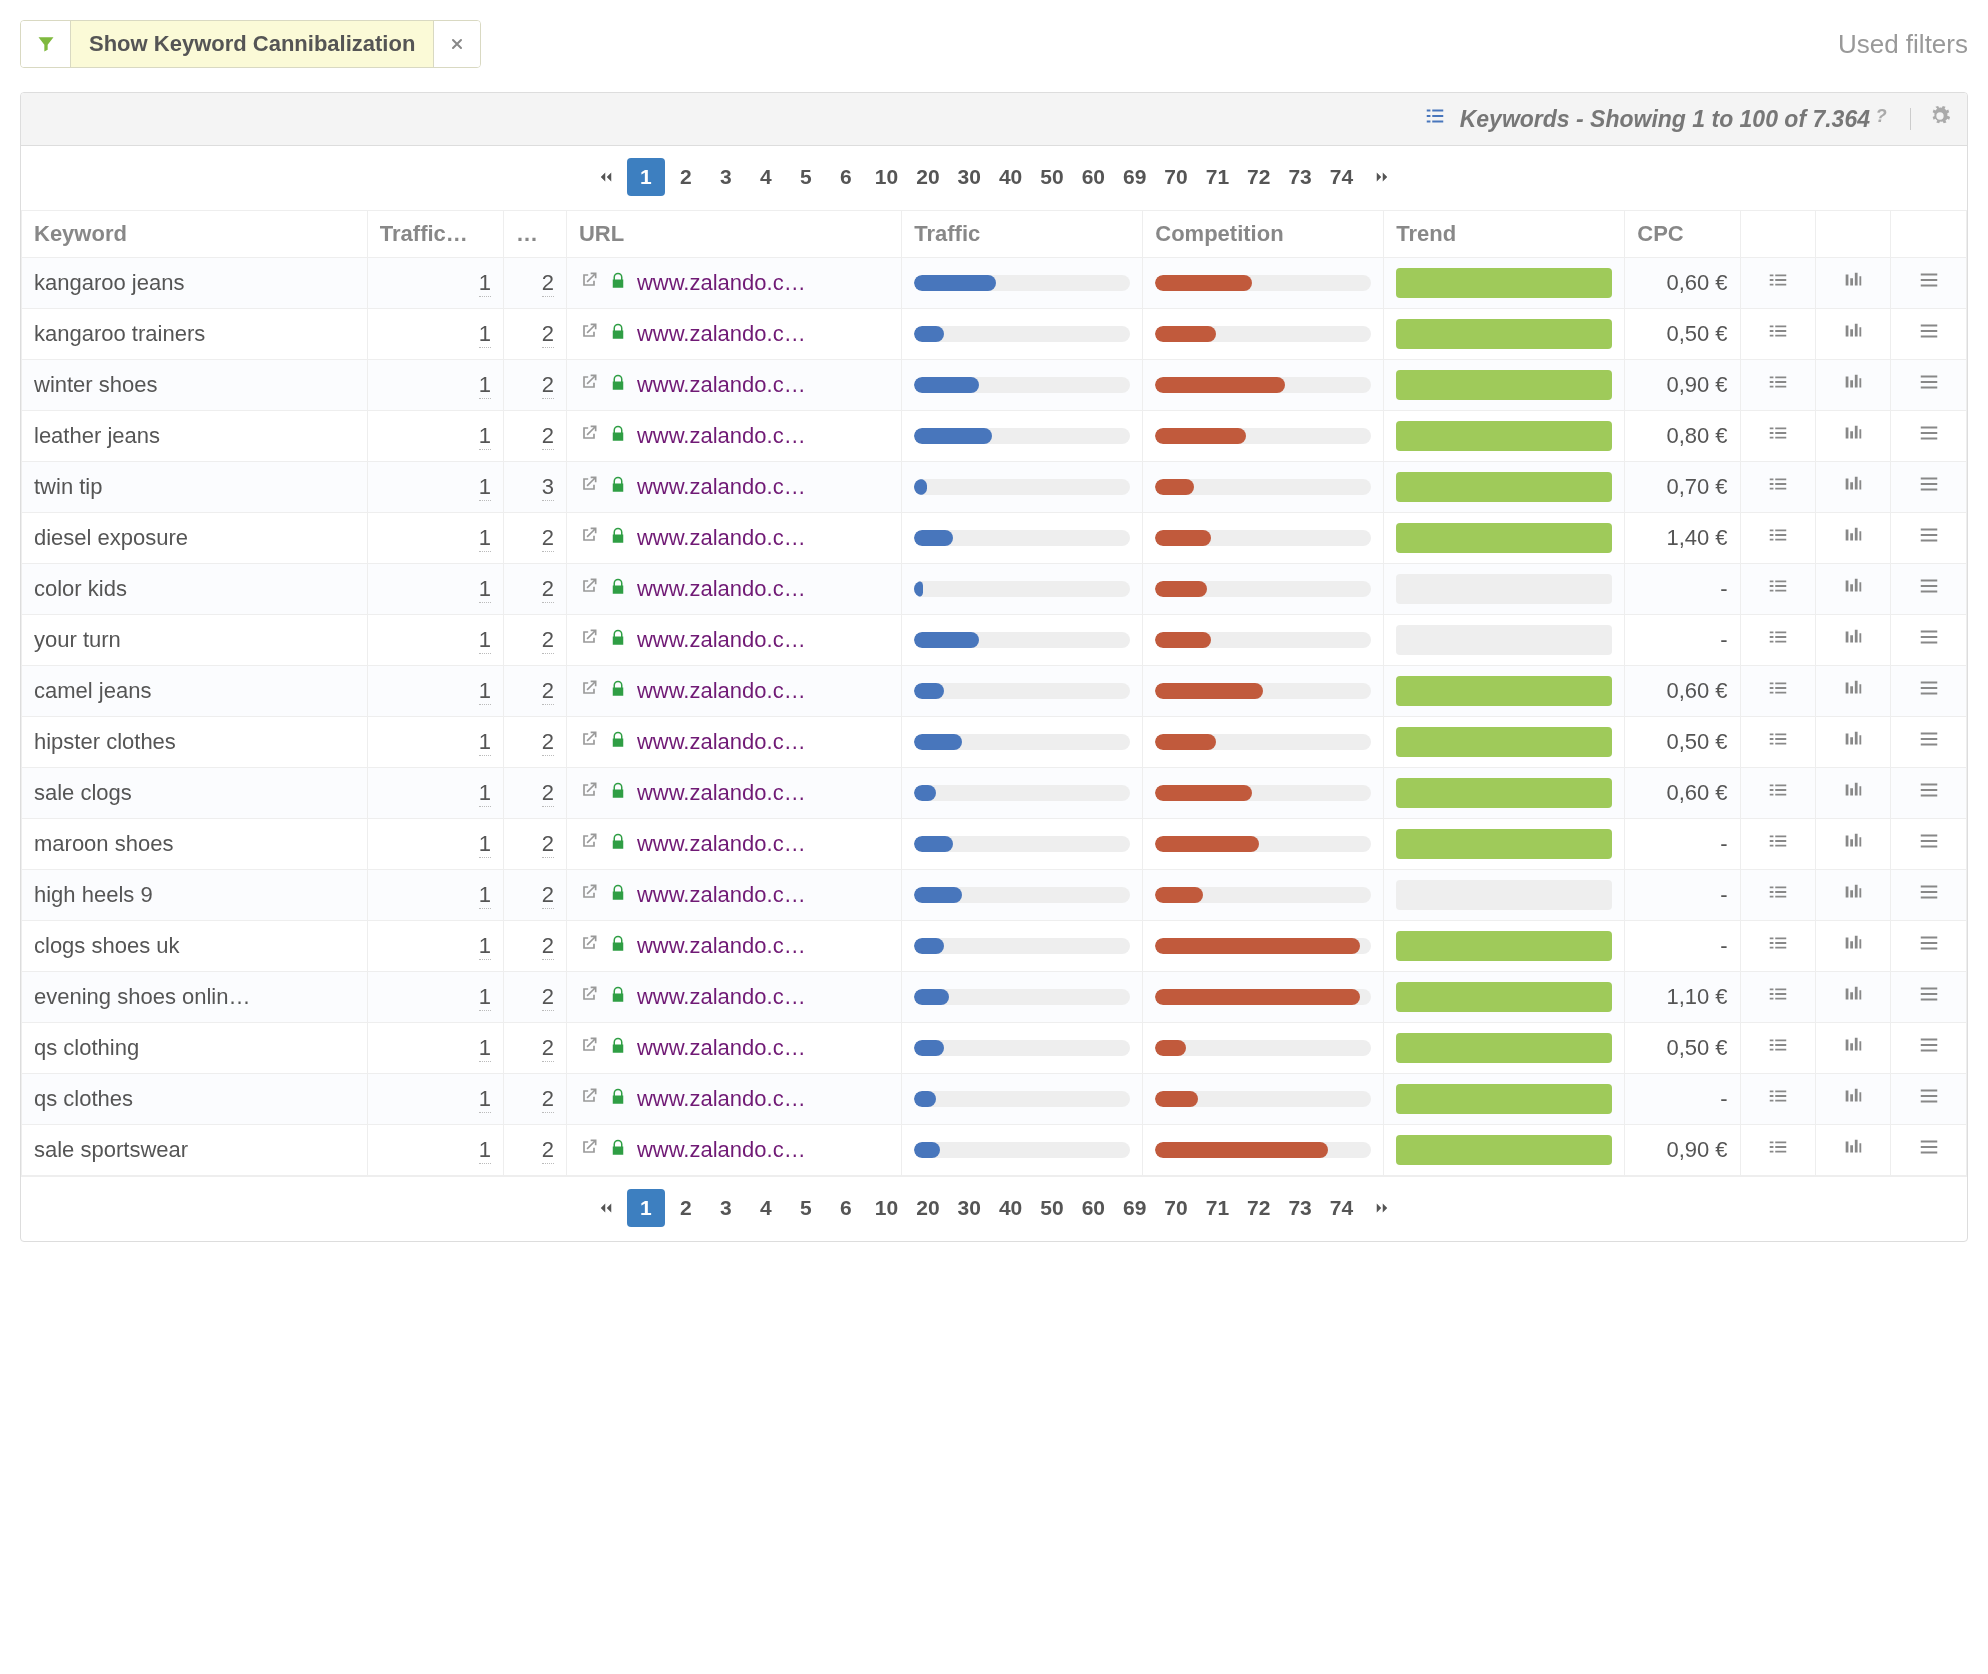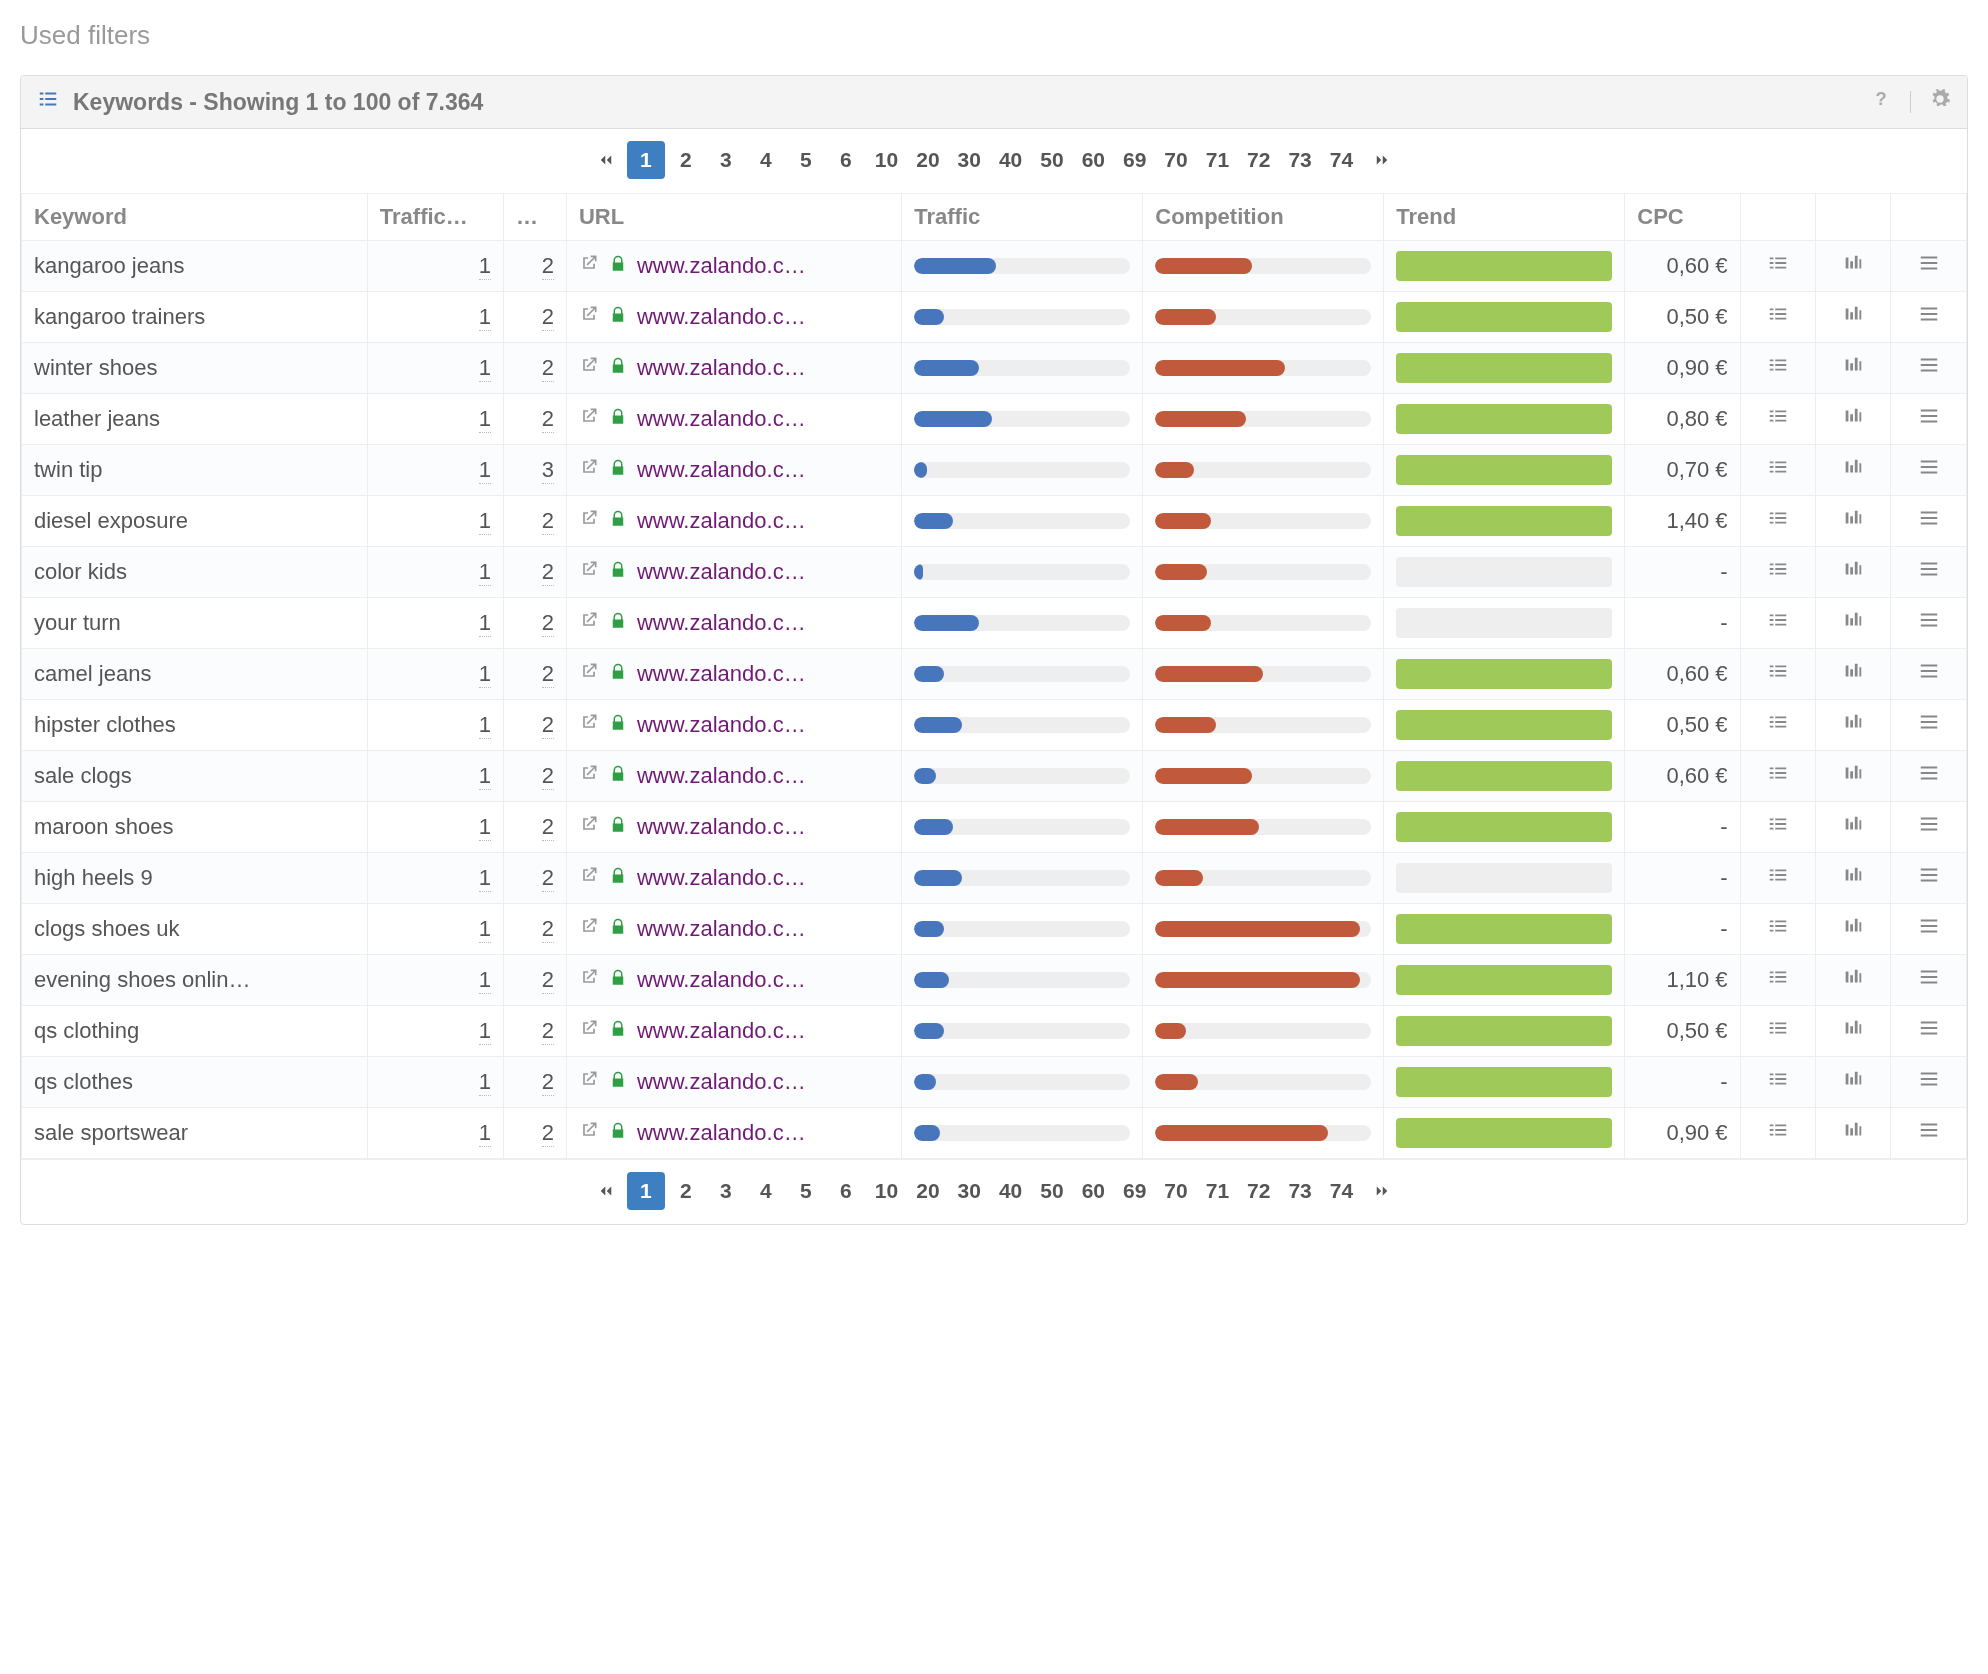--- a/index.html
+++ b/index.html
@@ -150,6 +150,19 @@
 <body>
 
 <div class="top-bar">
+  <div class="filter-chip">
+    <span class="filter-icon">
+      <svg width="20" height="20" viewBox="0 0 24 24">
+          <path fill="#7fb93e" d="M3 4h18l-7 9v6l-4 2v-8L3 4z"></path>
+        </svg>
+    </span>
+    <span class="filter-label">Show Keyword Cannibalization</span>
+    <span class="filter-close">
+      <svg width="16" height="16" viewBox="0 0 24 24">
+          <path fill="#888" d="M18 6L6 18M6 6l12 12" stroke="#888" stroke-width="3" stroke-linecap="round"></path>
+        </svg>
+    </span>
+  </div>
   <div class="used-filters">Used filters</div>
 </div>
 

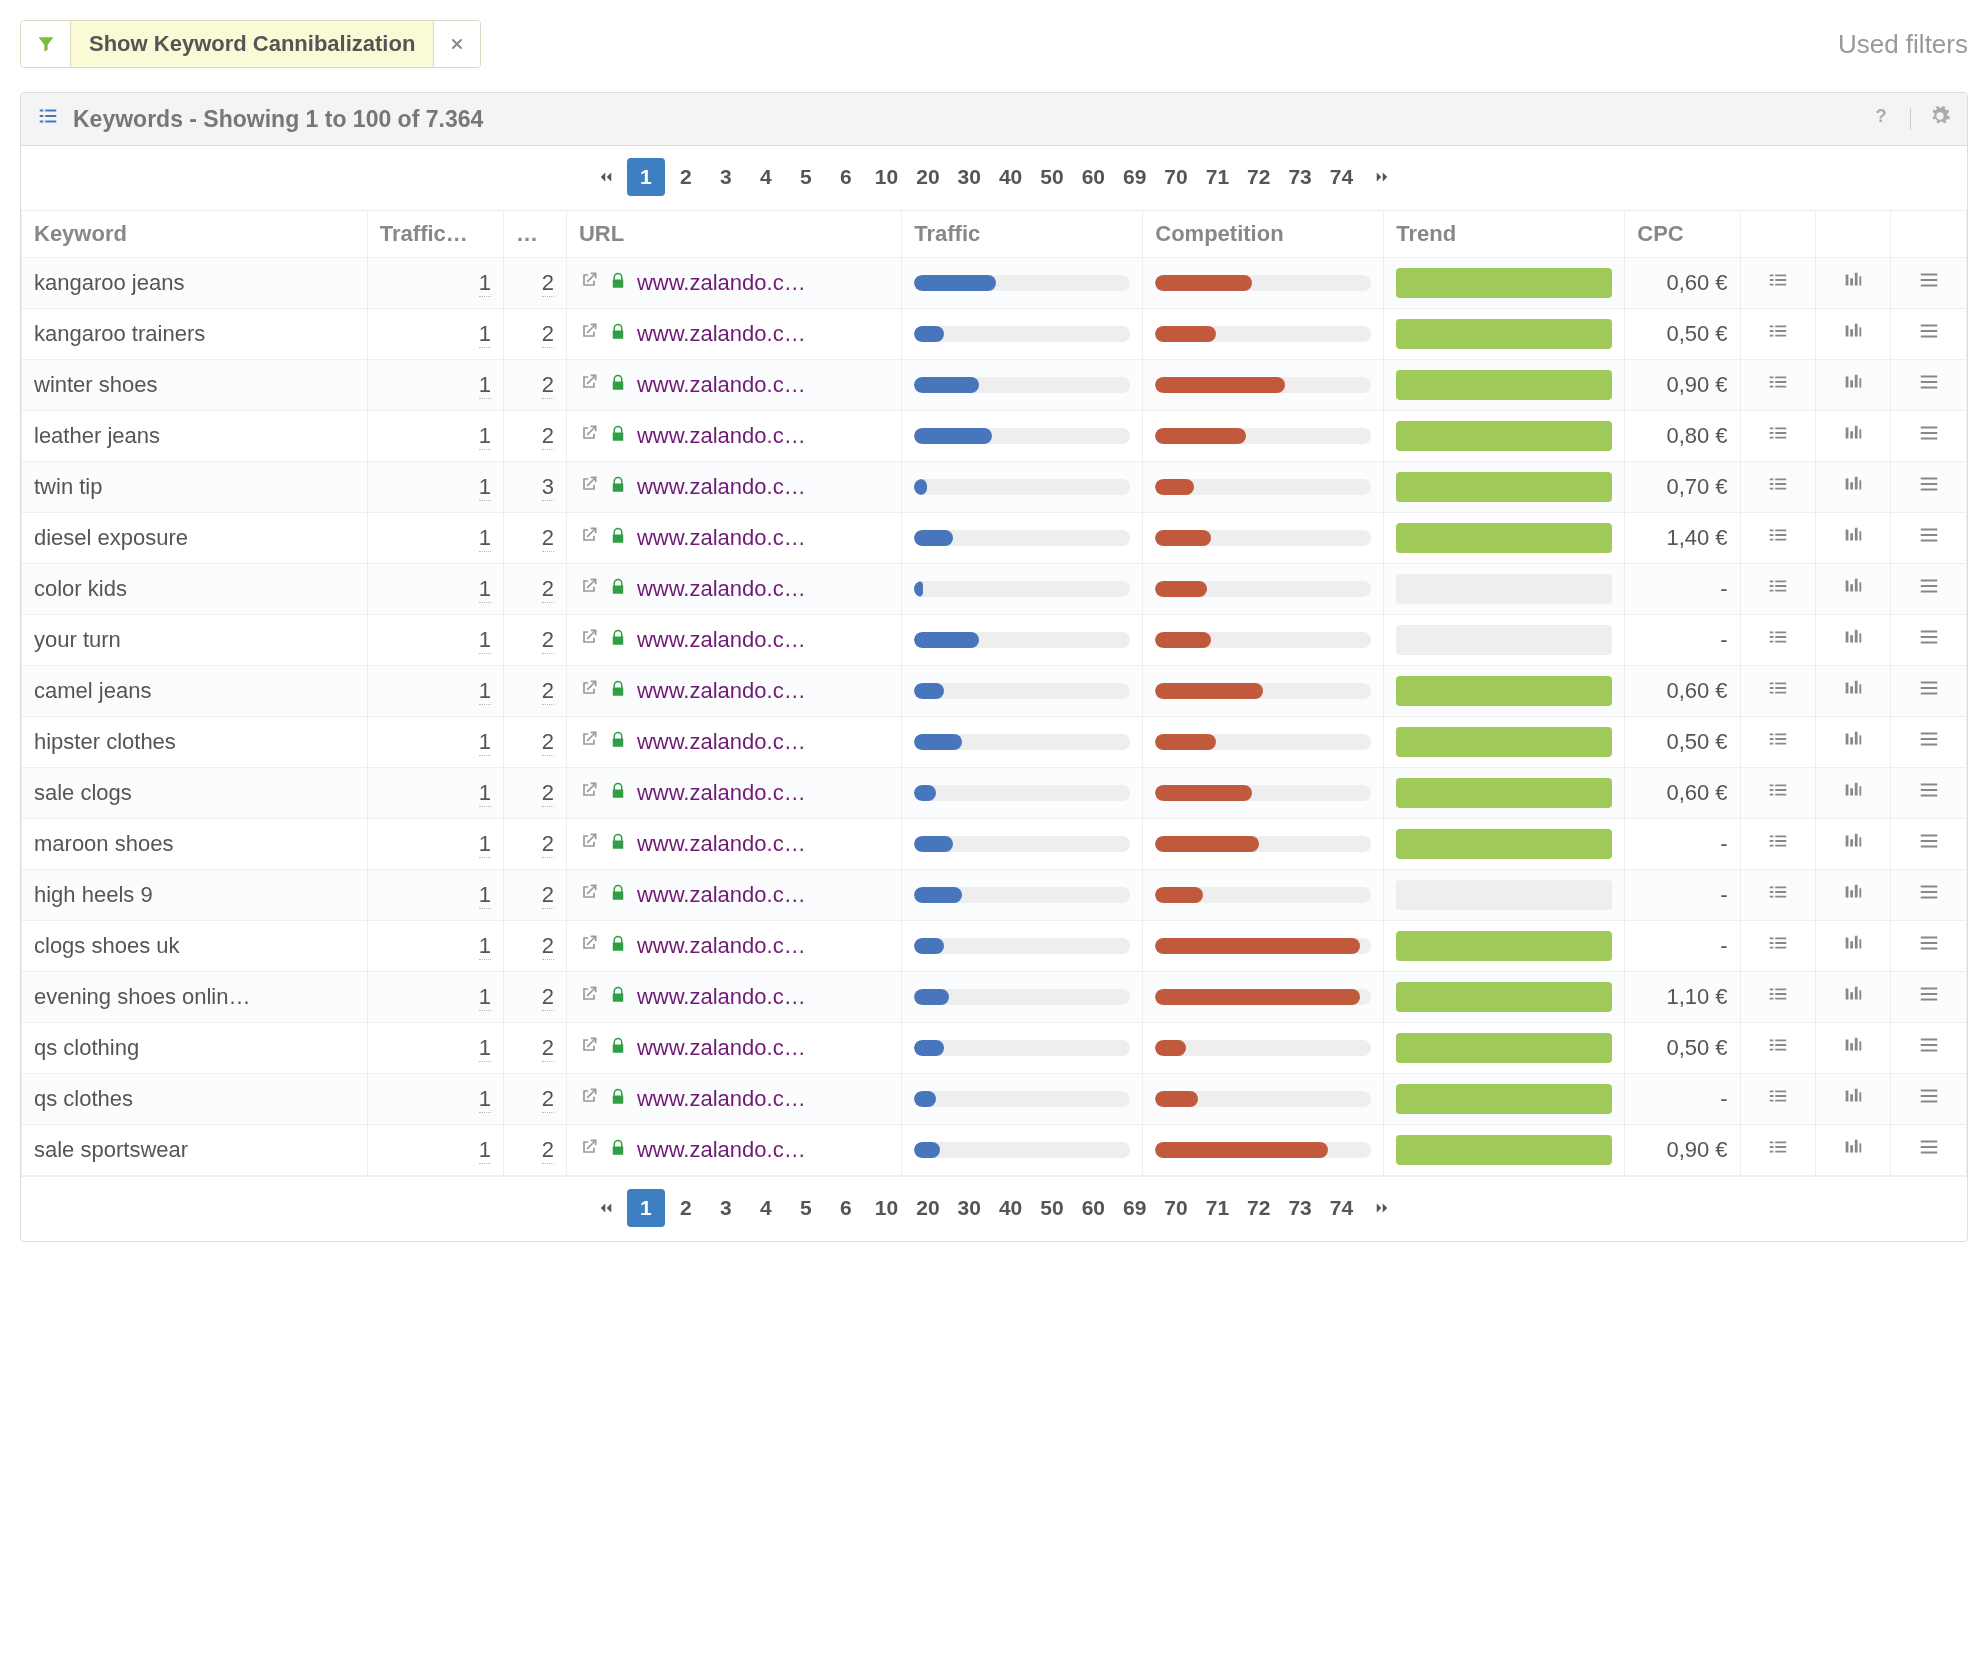--- a/index.html
+++ b/index.html
@@ -60,10 +60,11 @@
   .panel-header {
     display: flex;
     align-items: center;
-    justify-content: space-between;
+    justify-content: flex-end;
     background: #f4f4f4;
     border-bottom: 1px solid #ddd;
     padding: 12px 16px;
+    font-style: italic;
   }
   .panel-header-left { display: flex; align-items: center; gap: 14px; }
   .panel-header-title { font-weight: 700; color: #777; font-size: 23px; }

